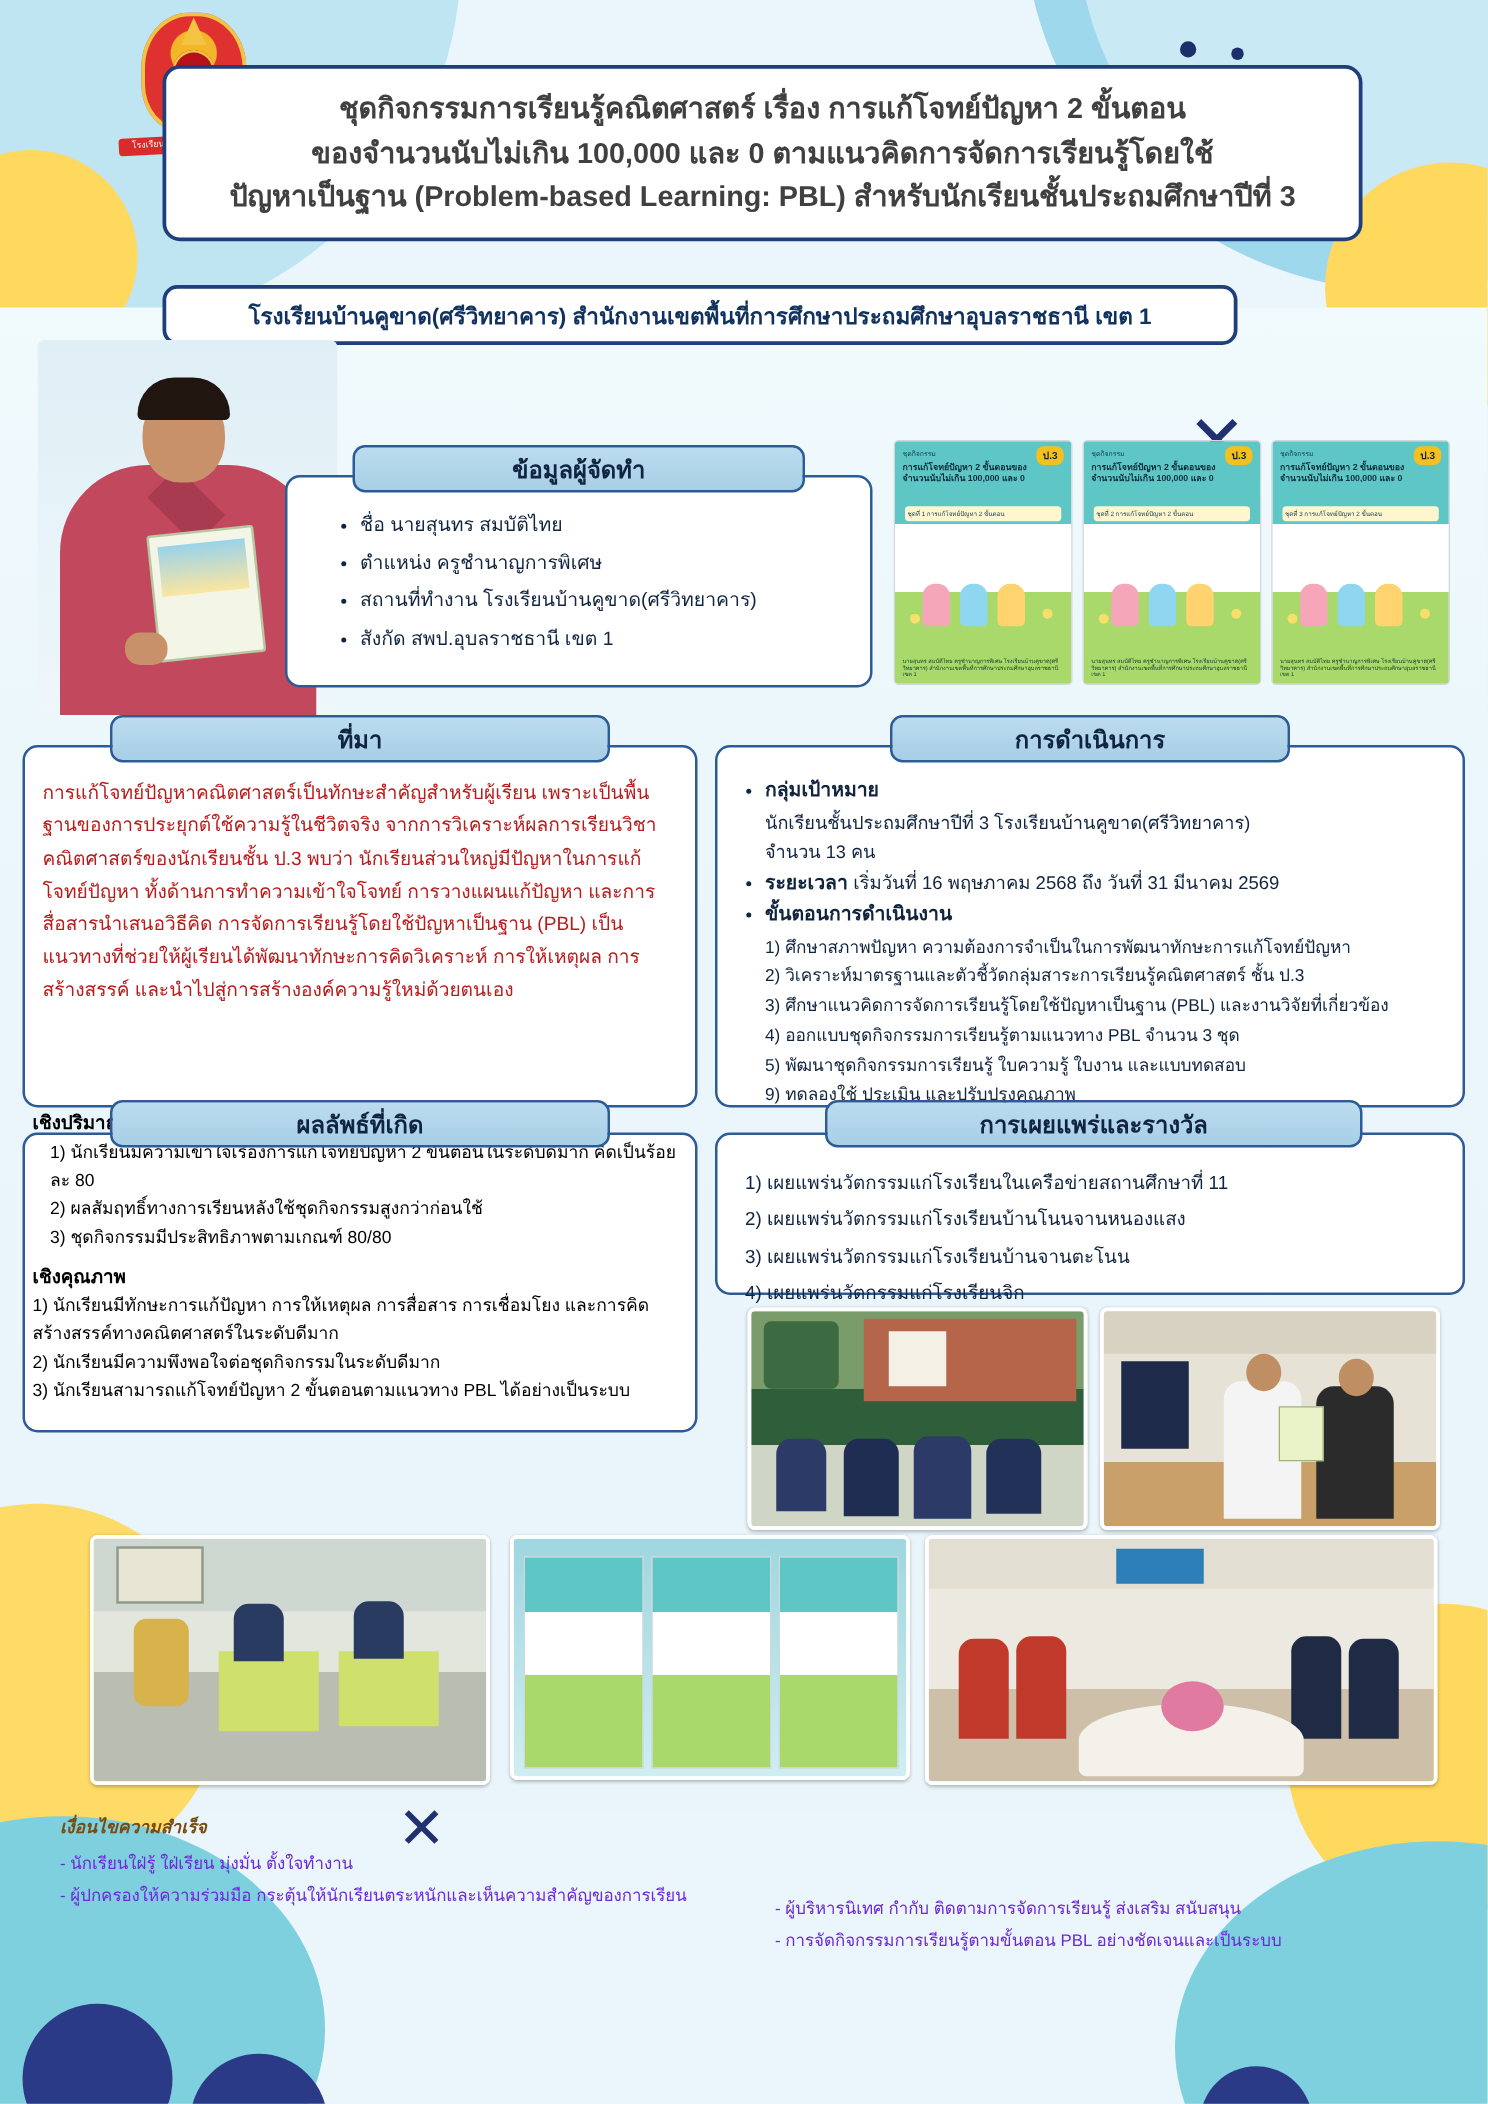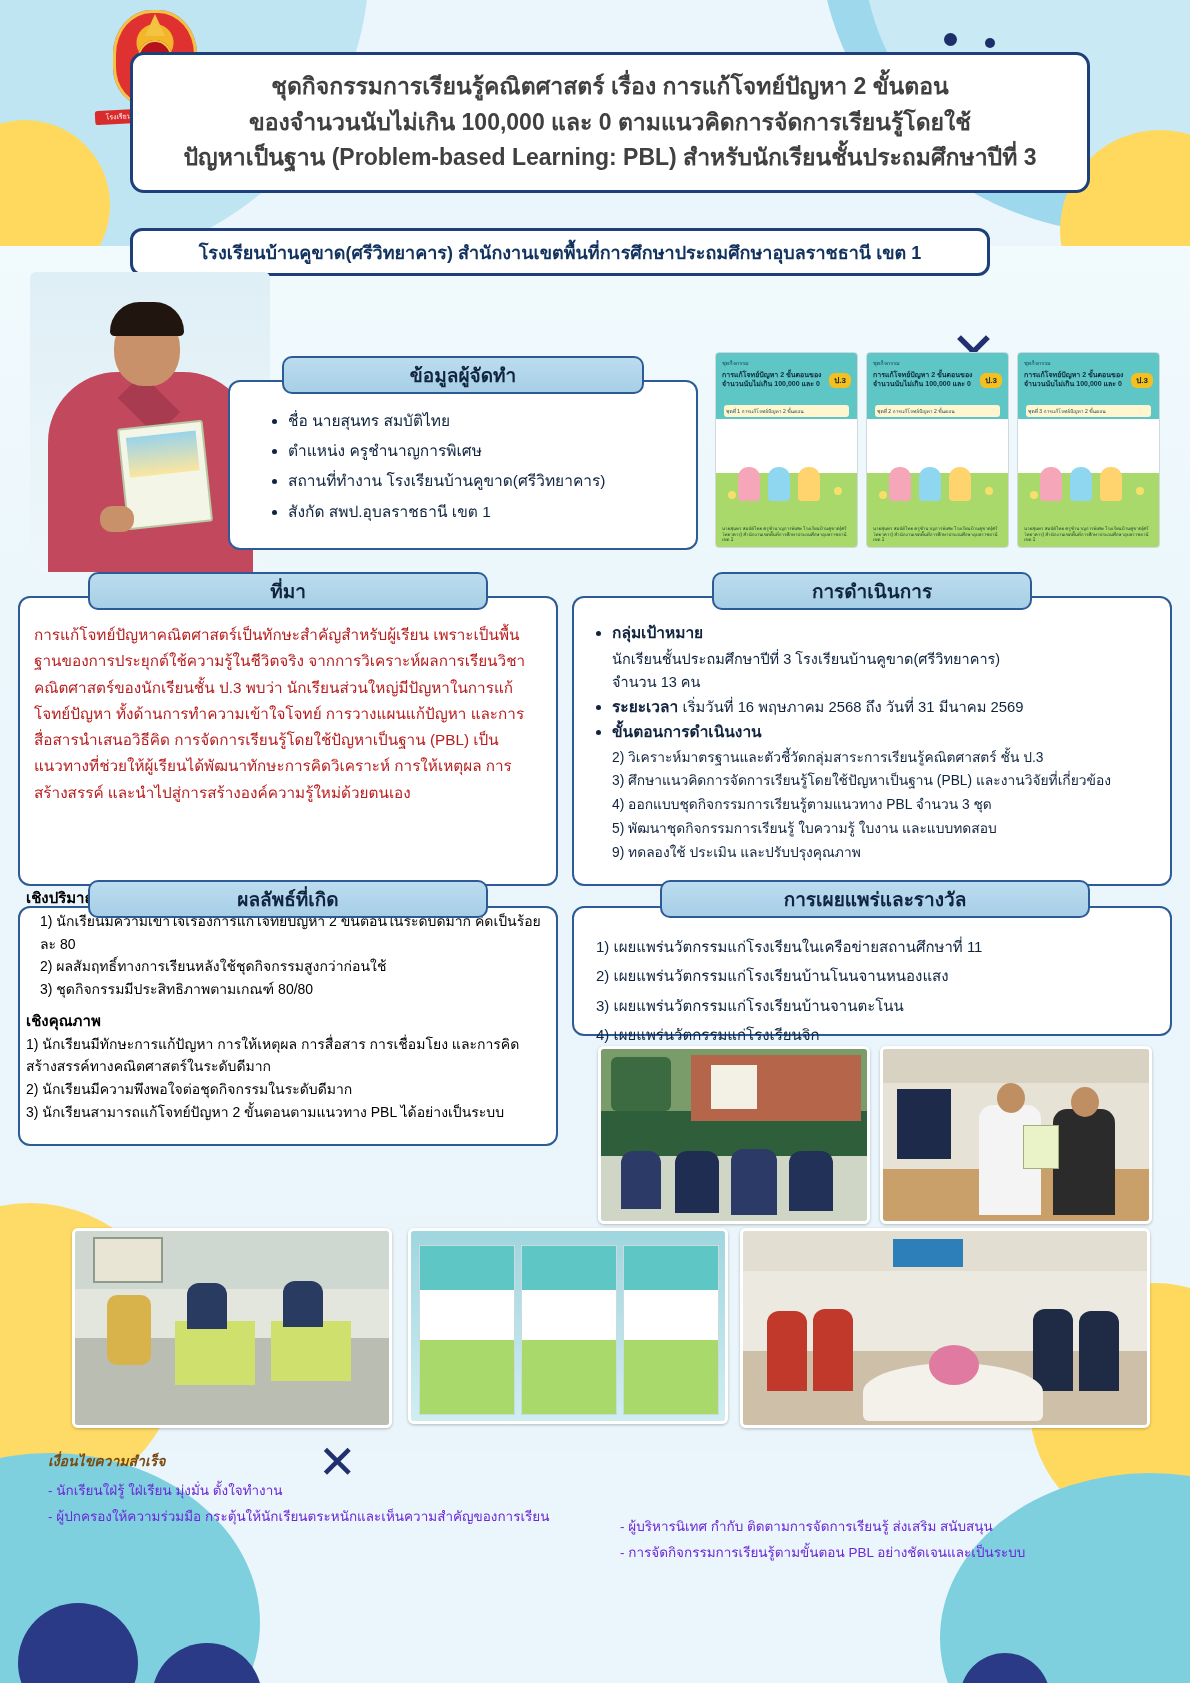--- a/index.html
+++ b/index.html
@@ -174,7 +174,7 @@
     border:1px solid #cfd8dc; position:relative;
   }
   .cover .badge {
-    position:absolute; right:6px; top:20px; background:#f4c020; color:#123;
+    position:absolute; right:6px; top:4px; background:#f4c020; color:#123;
     font-size:8px; font-weight:700; padding:1px 5px; border-radius:6px;
   }
   .cover .t1 { position:absolute; left:6px; top:6px; font-size:5.5px; color:#0b3b4a; }

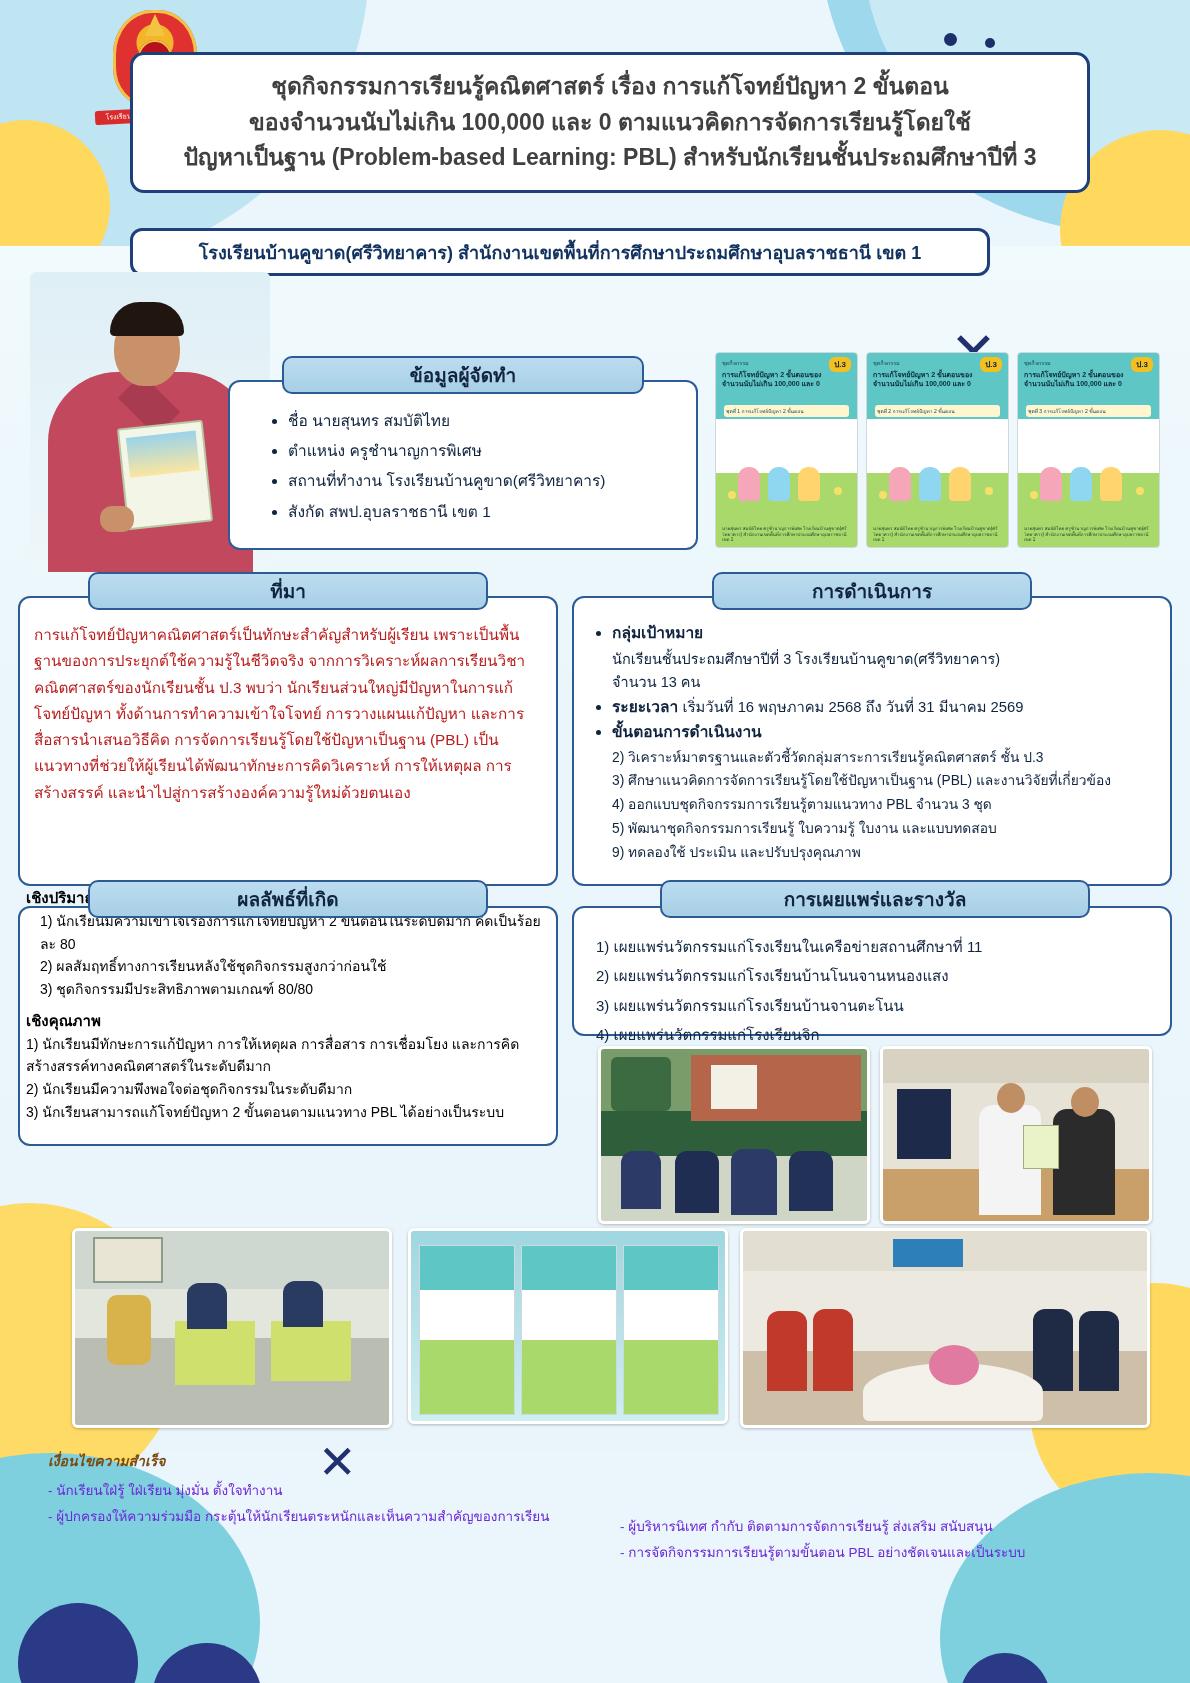--- a/index.html
+++ b/index.html
@@ -341,6 +341,7 @@
       <li style="line-height:1.7;">
         <span class="sec-title">ขั้นตอนการดำเนินงาน</span>
         <div style="font-size:13.8px; line-height:1.72;">
+          <div>1) ศึกษาสภาพปัญหา ความต้องการจำเป็นในการพัฒนาทักษะการแก้โจทย์ปัญหา</div>
           <div>2) วิเคราะห์มาตรฐานและตัวชี้วัดกลุ่มสาระการเรียนรู้คณิตศาสตร์ ชั้น ป.3</div>
           <div>3) ศึกษาแนวคิดการจัดการเรียนรู้โดยใช้ปัญหาเป็นฐาน (PBL) และงานวิจัยที่เกี่ยวข้อง</div>
           <div>4) ออกแบบชุดกิจกรรมการเรียนรู้ตามแนวทาง PBL จำนวน 3 ชุด</div>

